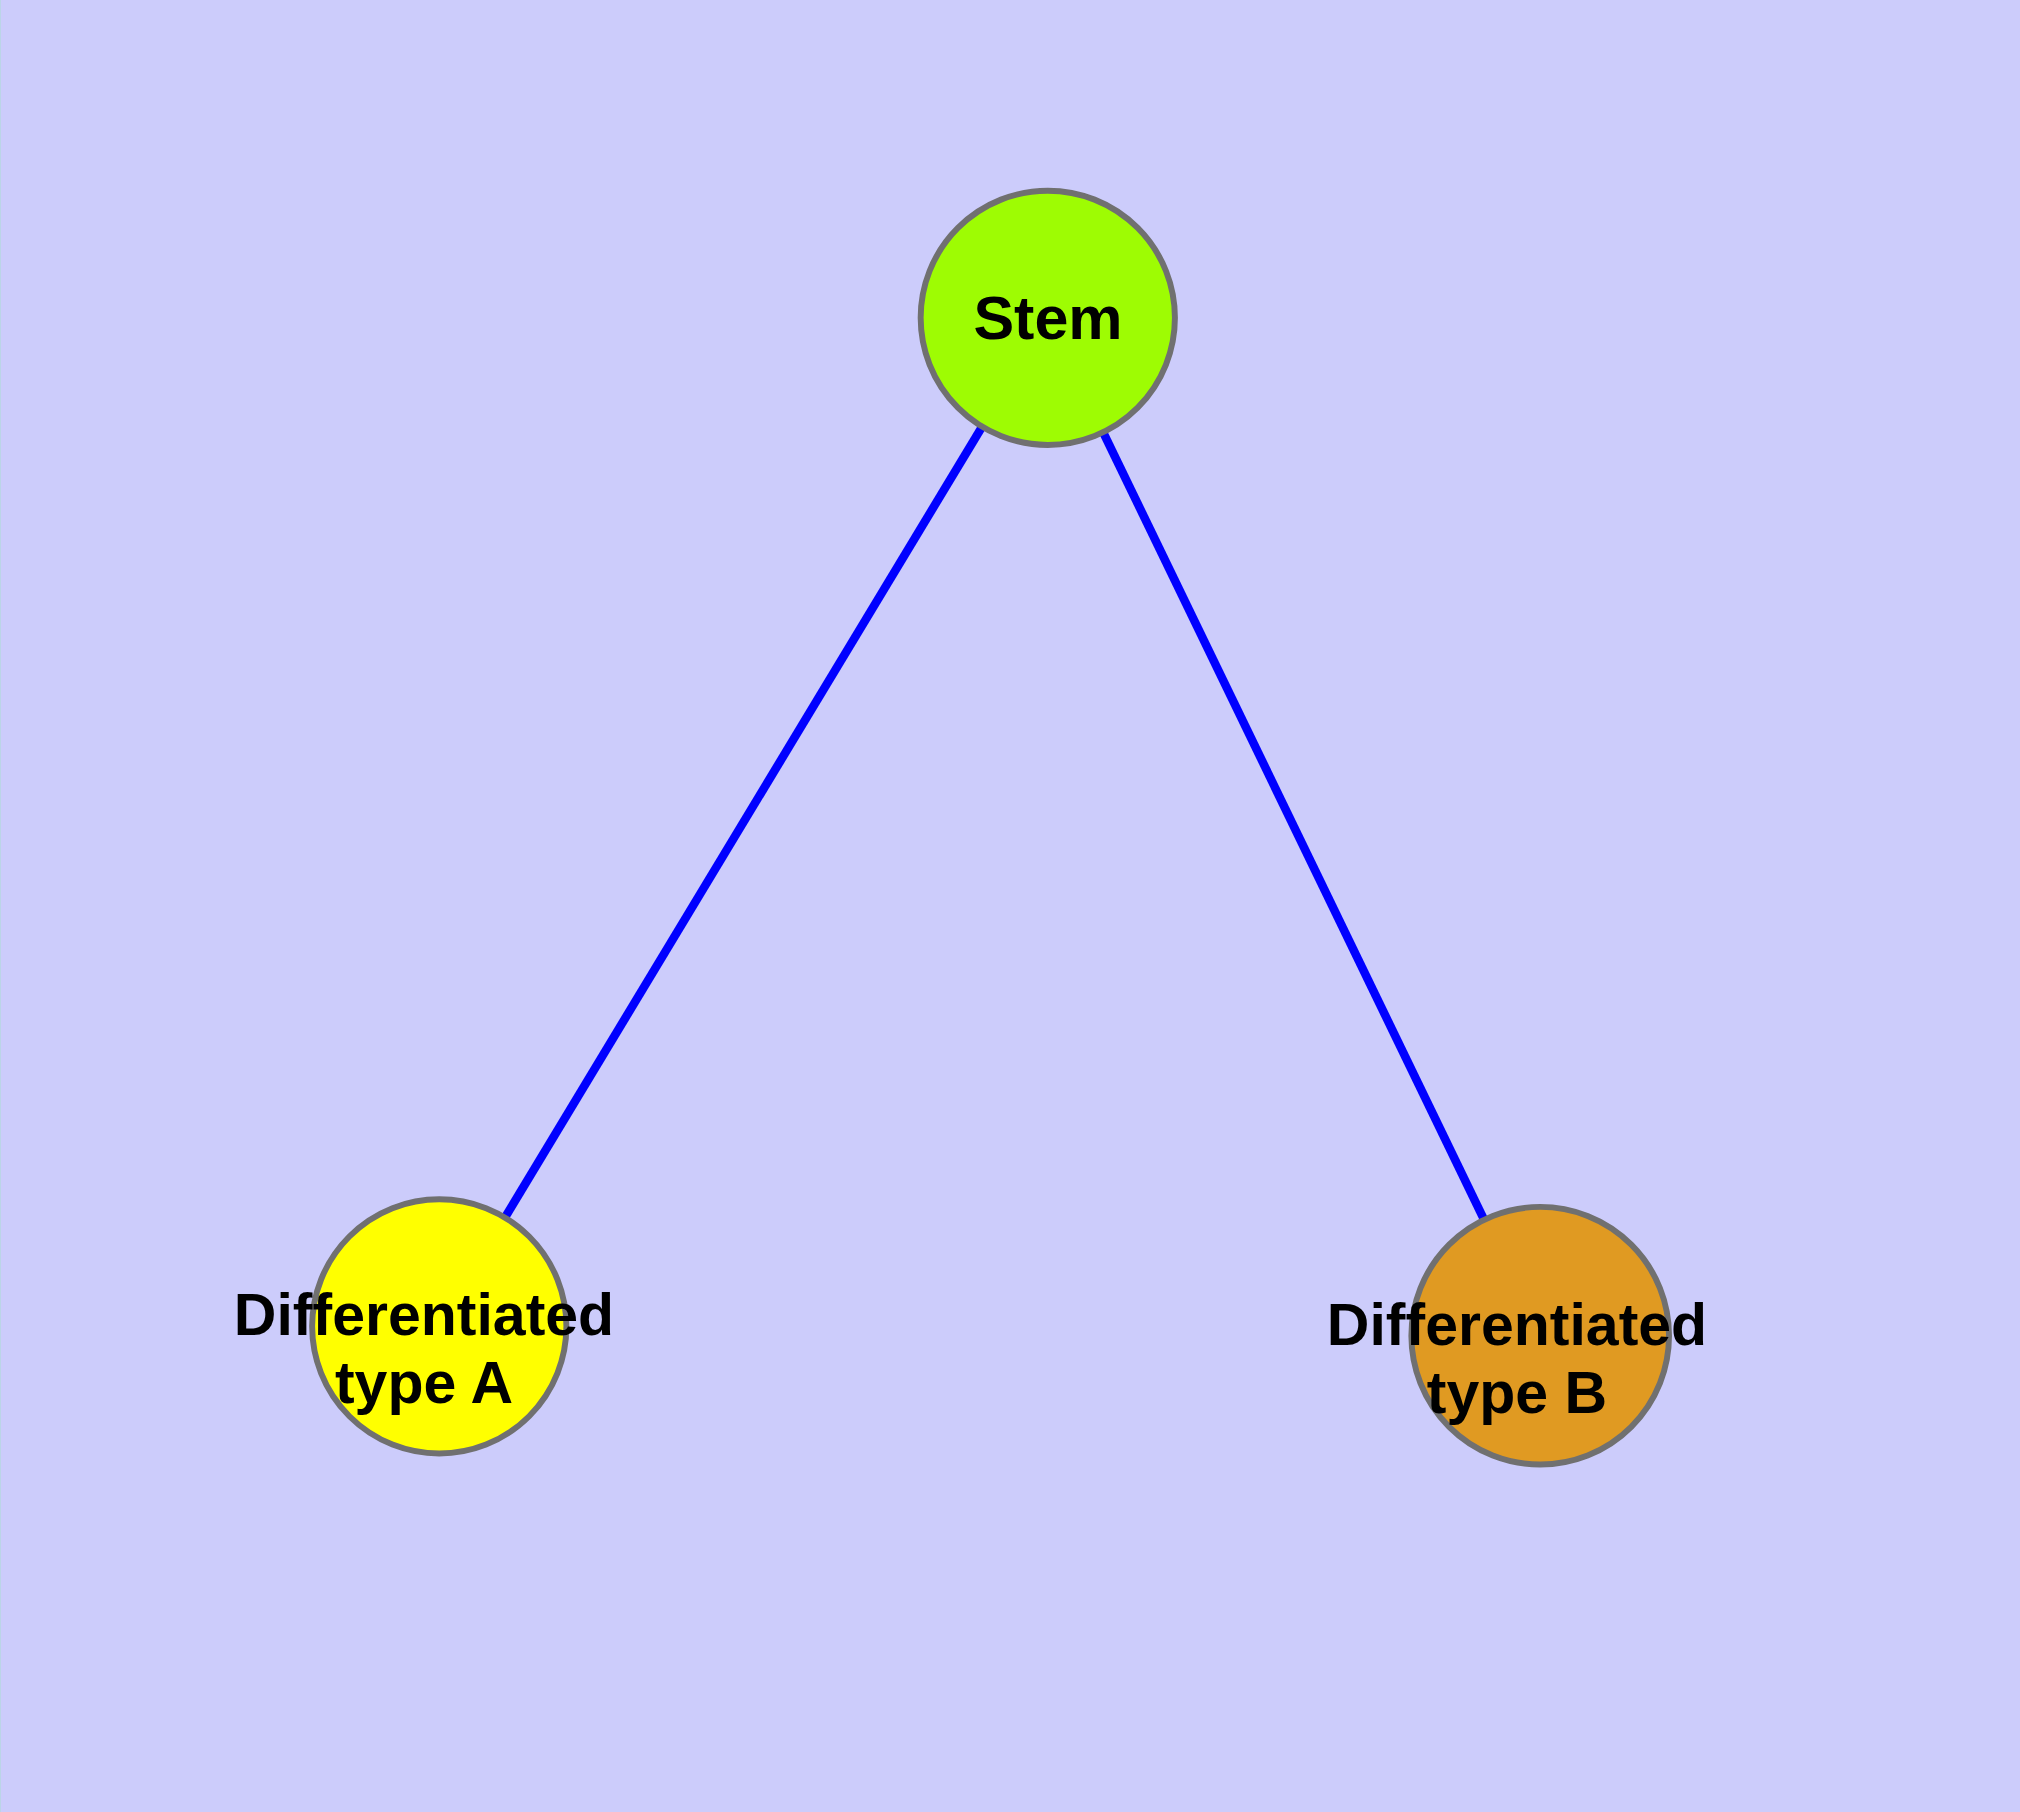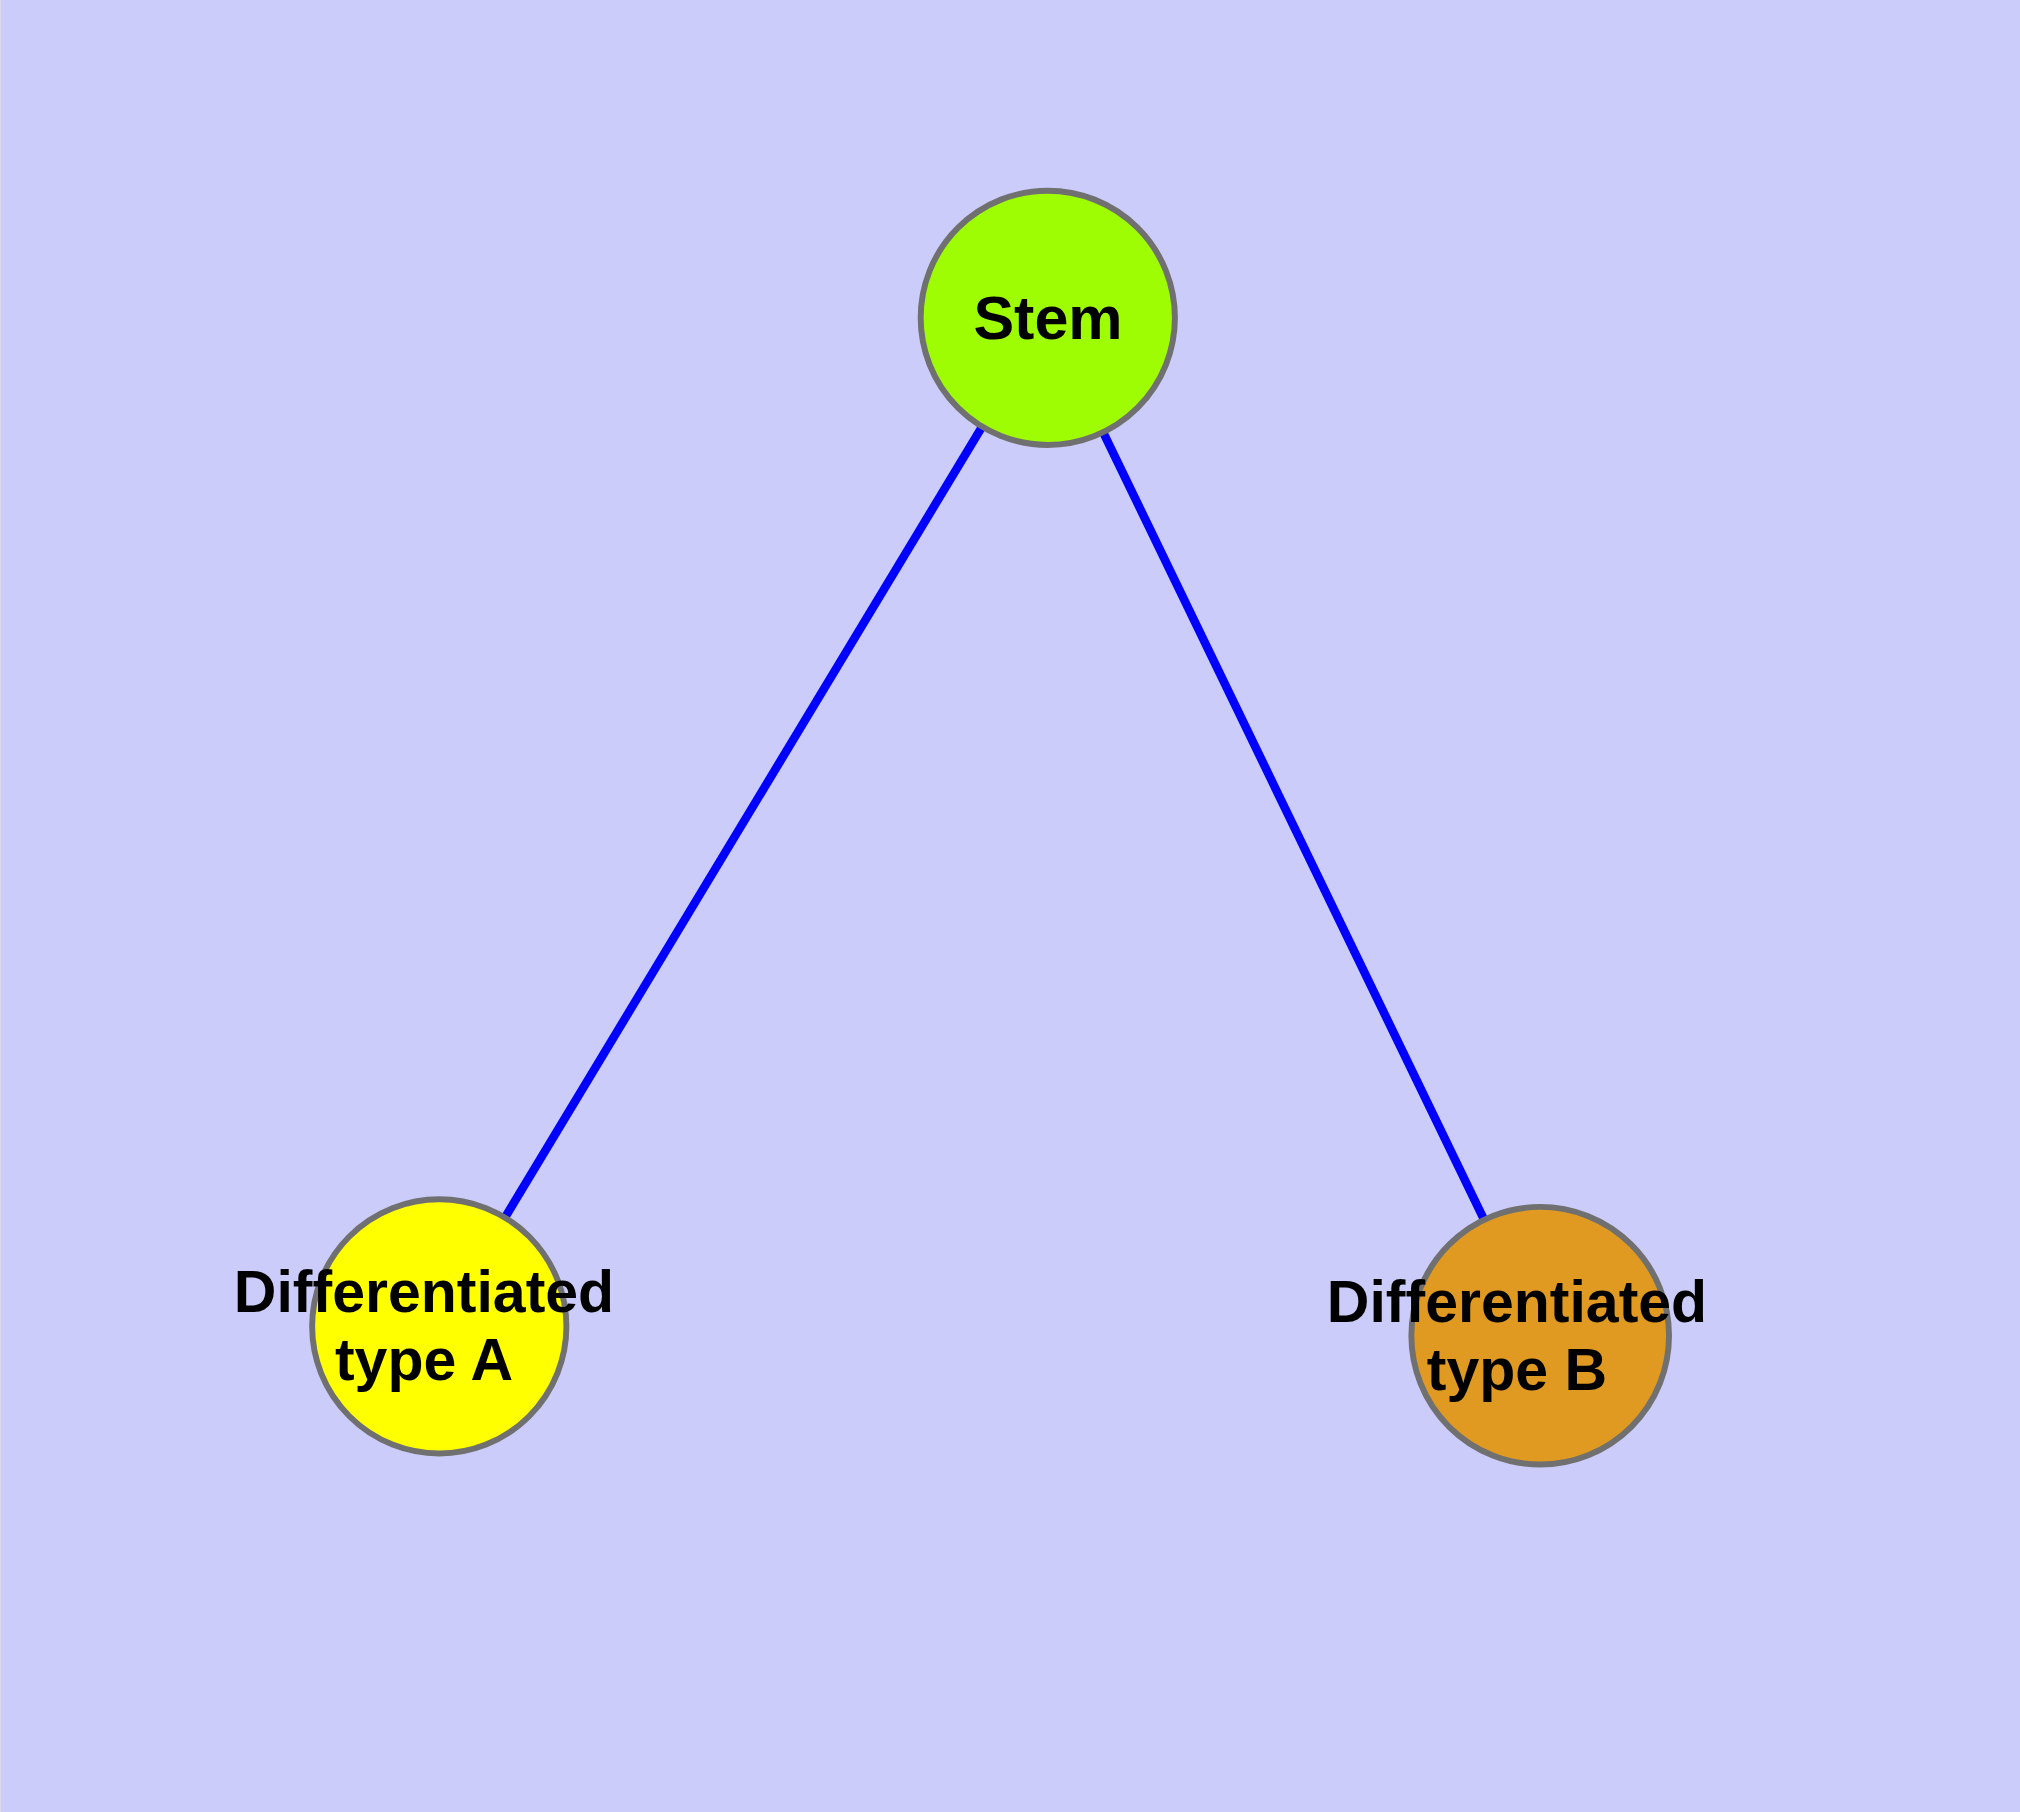--- a/index.html
+++ b/index.html
@@ -17,7 +17,7 @@
     position: relative;
     width: 1826px;
     height: 1812px;
-    background: #fef9c3;
+    background: #86efac;
   }
   #graph-svg {
     position: absolute;

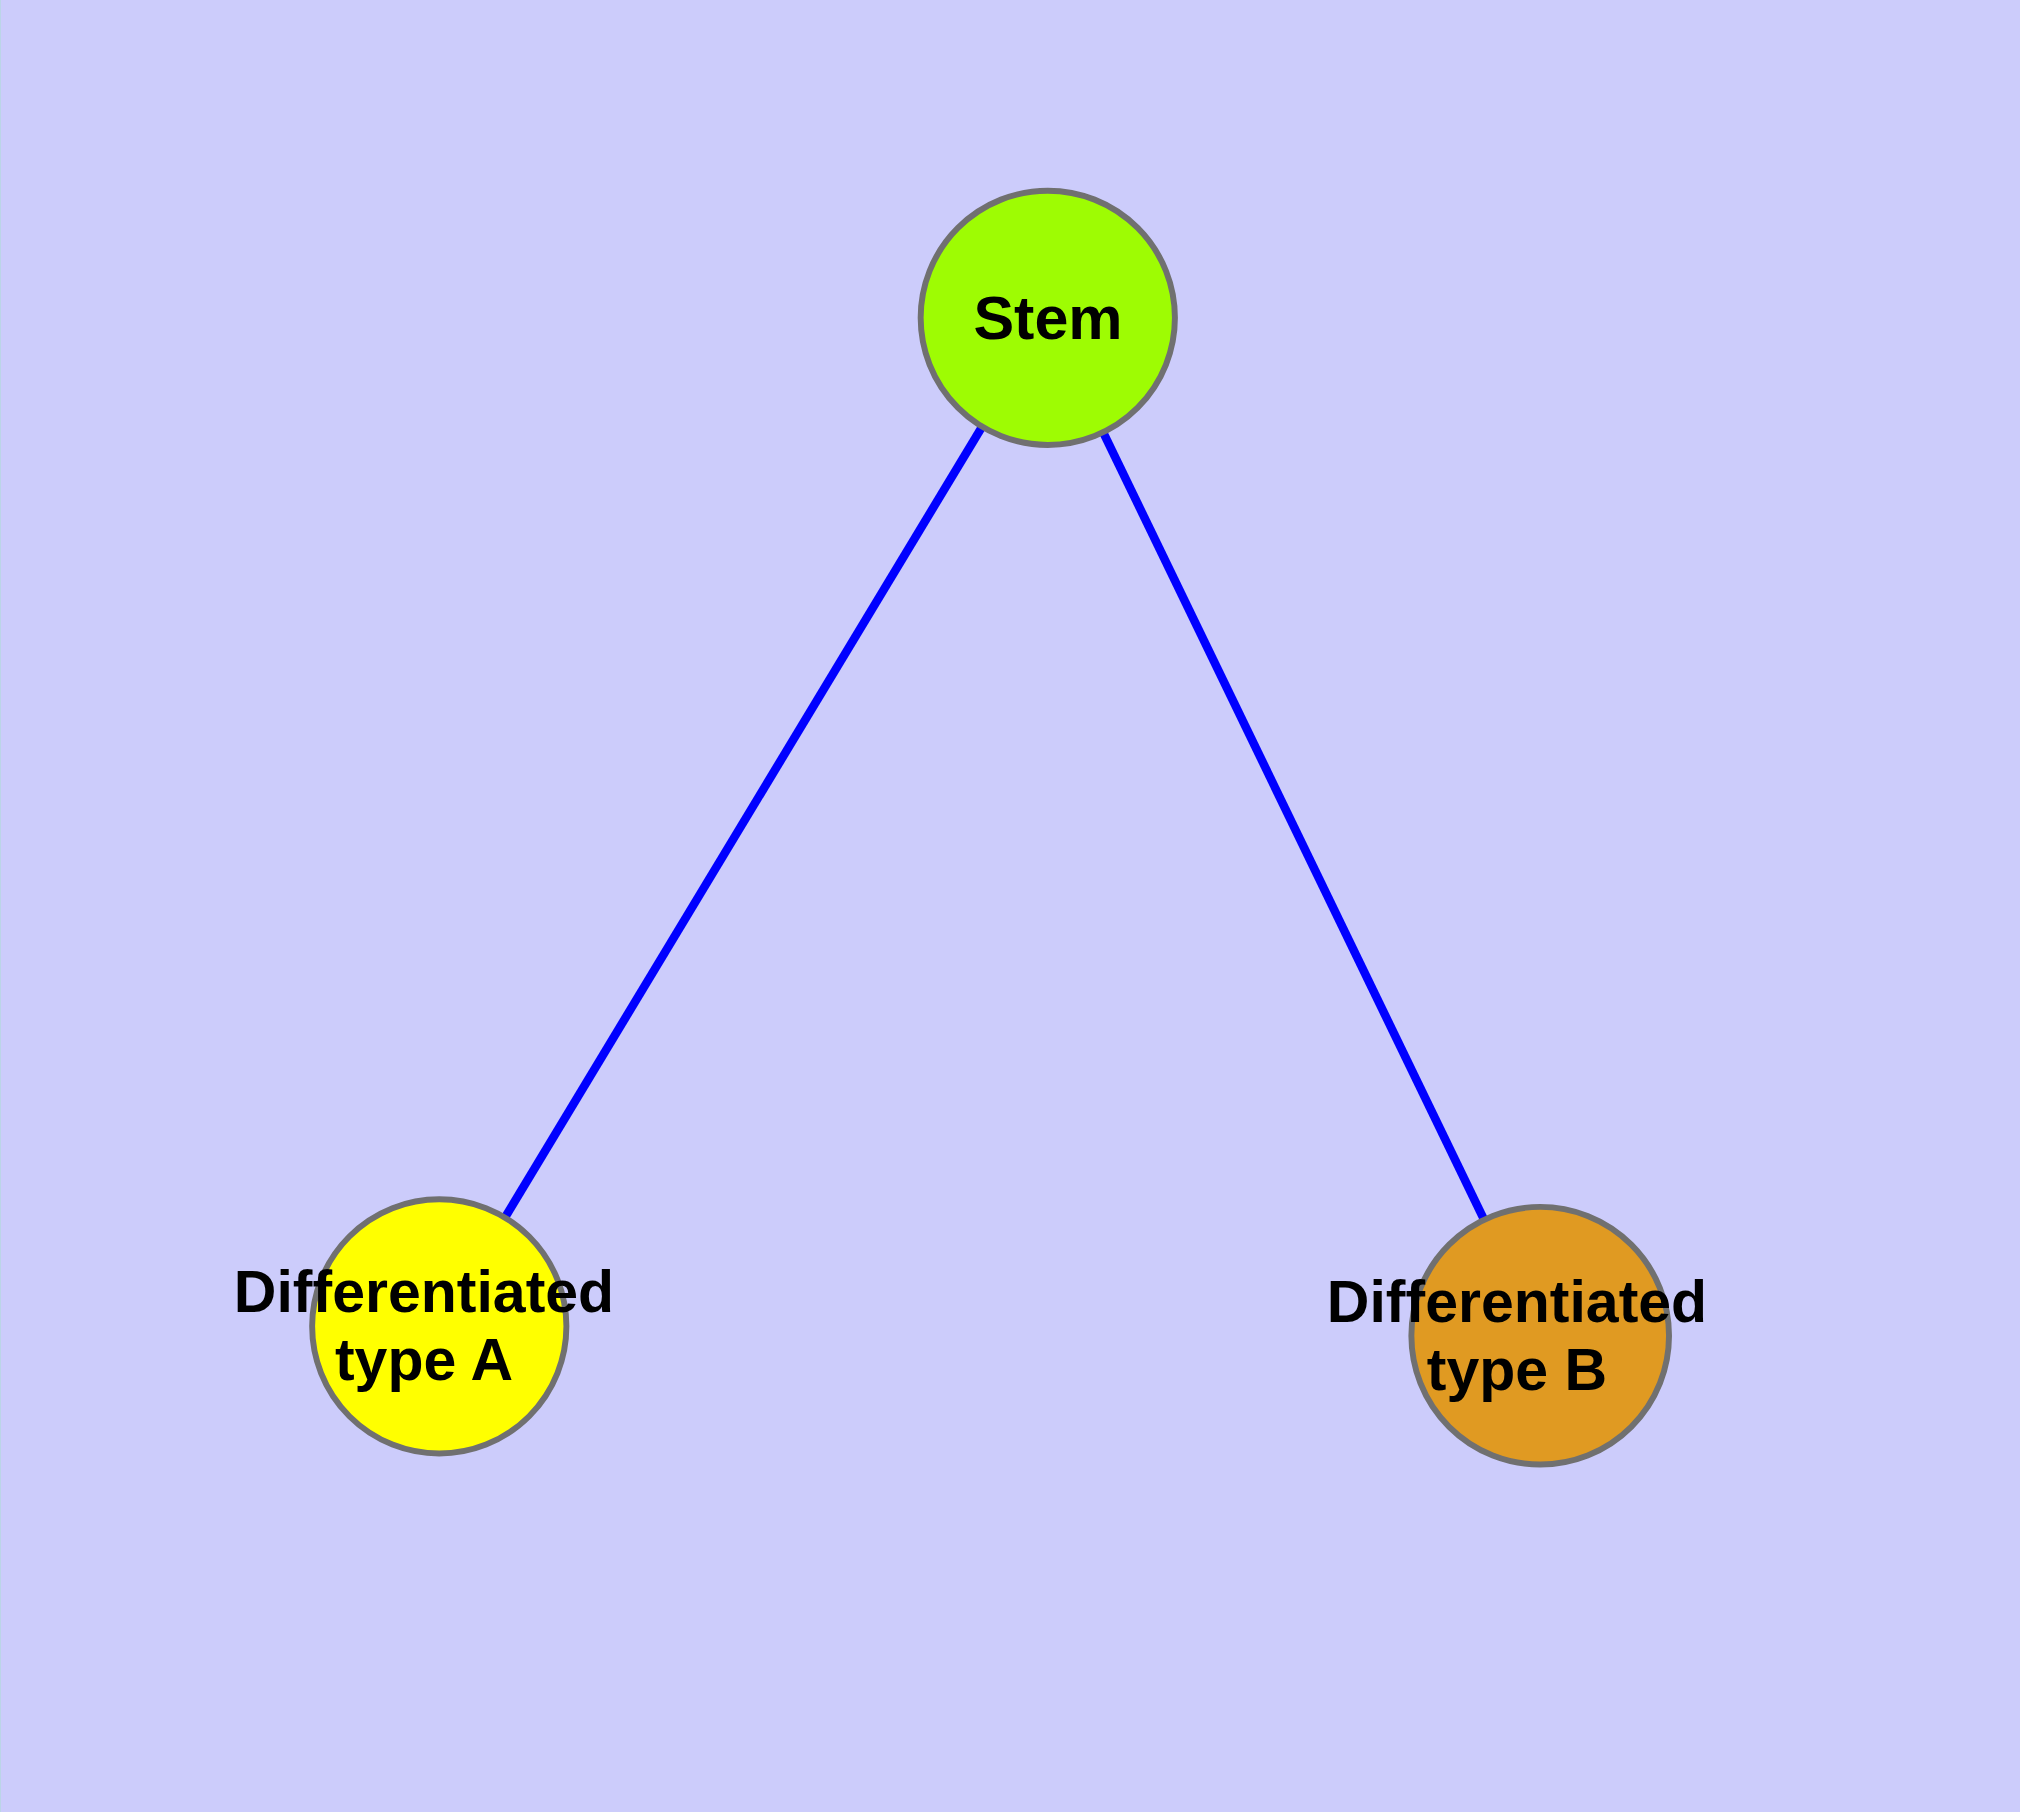--- a/index.html
+++ b/index.html
@@ -43,6 +43,7 @@
   }
   .node-label.multi-line {
     font-size: 59px;
+    margin-top: 23px;
   }
 </style>
 </head>

